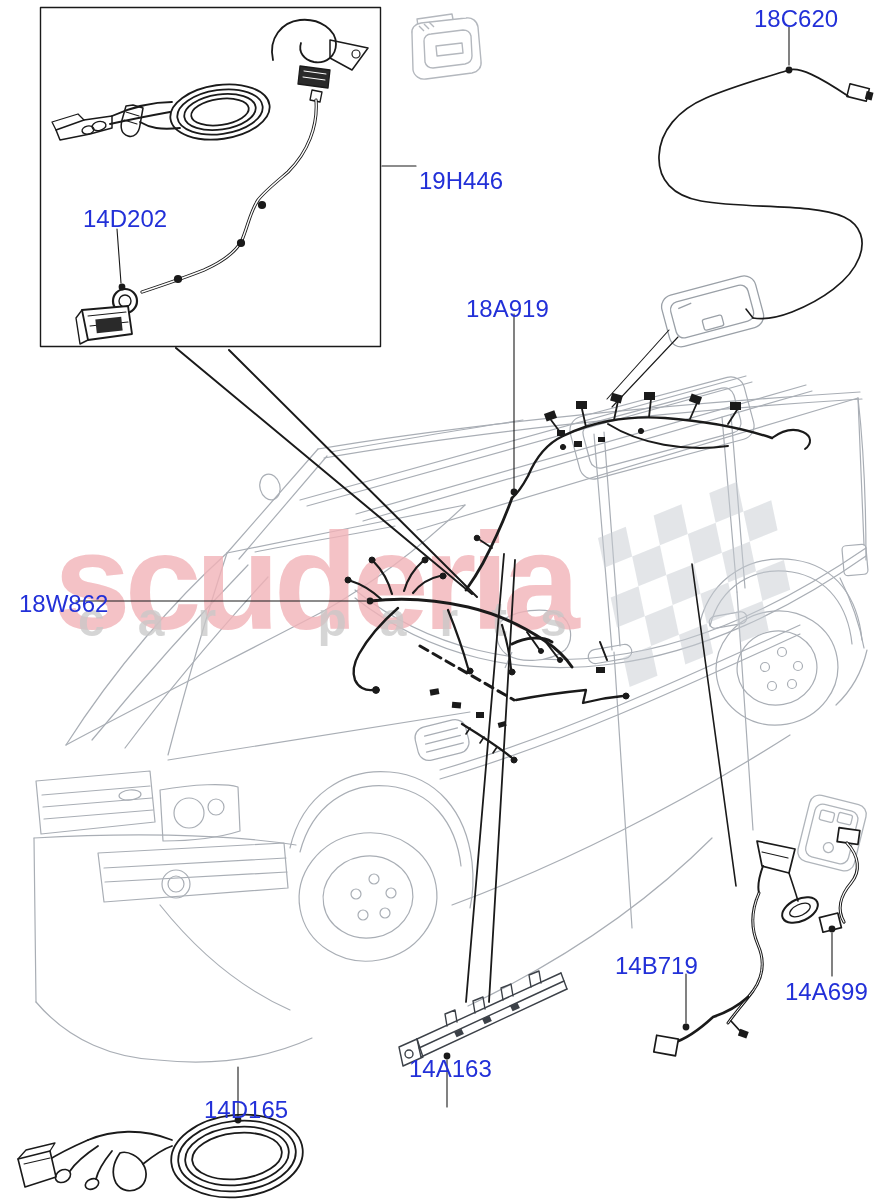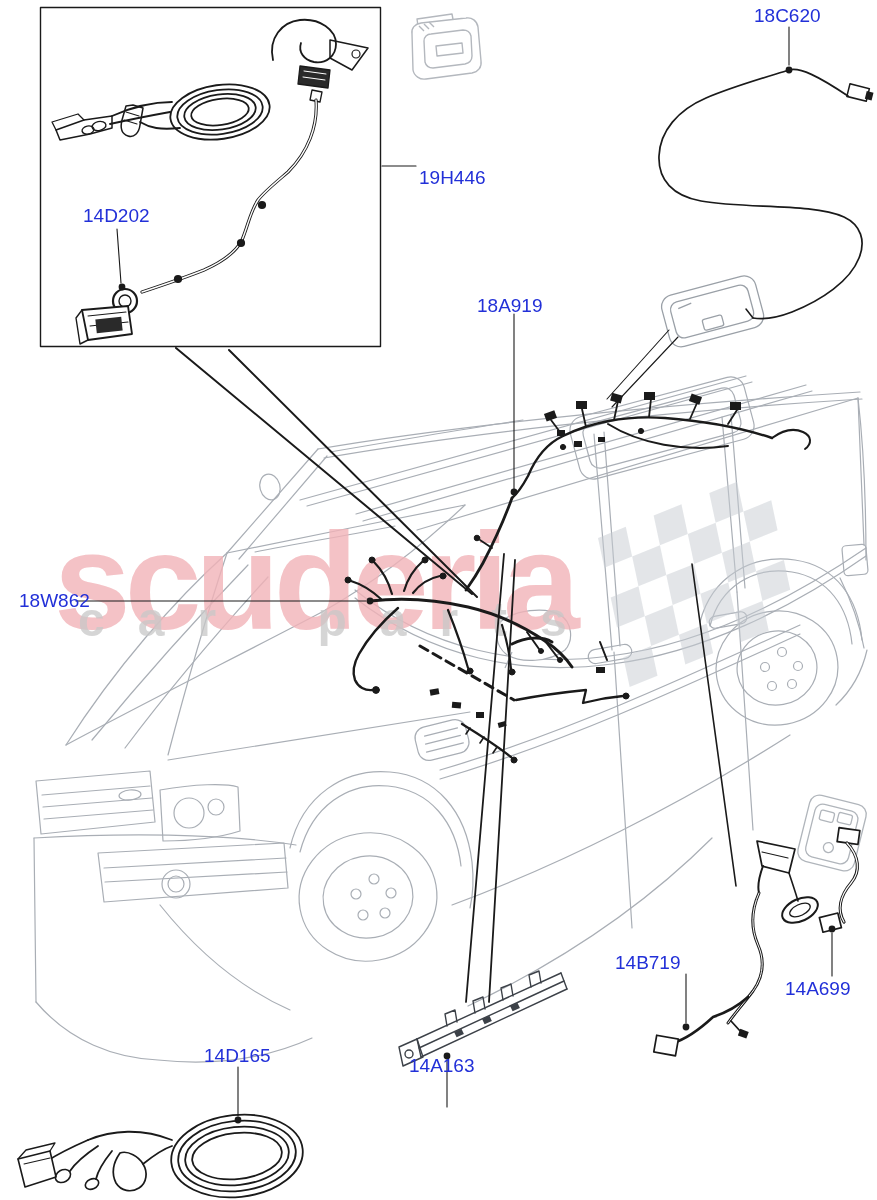--- a/index.html
+++ b/index.html
@@ -19,7 +19,7 @@
   .wm-tag{position:absolute;left:78px;top:596px;font-size:48px;font-weight:bold;
           letter-spacing:33px;word-spacing:22px;color:var(--tagline-color);opacity:.75;
           white-space:nowrap;line-height:1;z-index:2;}
-  .callout{position:absolute;font-size:19px;color:var(--callout-color);
+  .callout{position:absolute;font-size:24px;color:var(--callout-color);
            white-space:nowrap;z-index:5;cursor:pointer;line-height:1.1;}
   svg{display:block;}
   .z1{z-index:1}.z2{z-index:2}.z3{z-index:3}

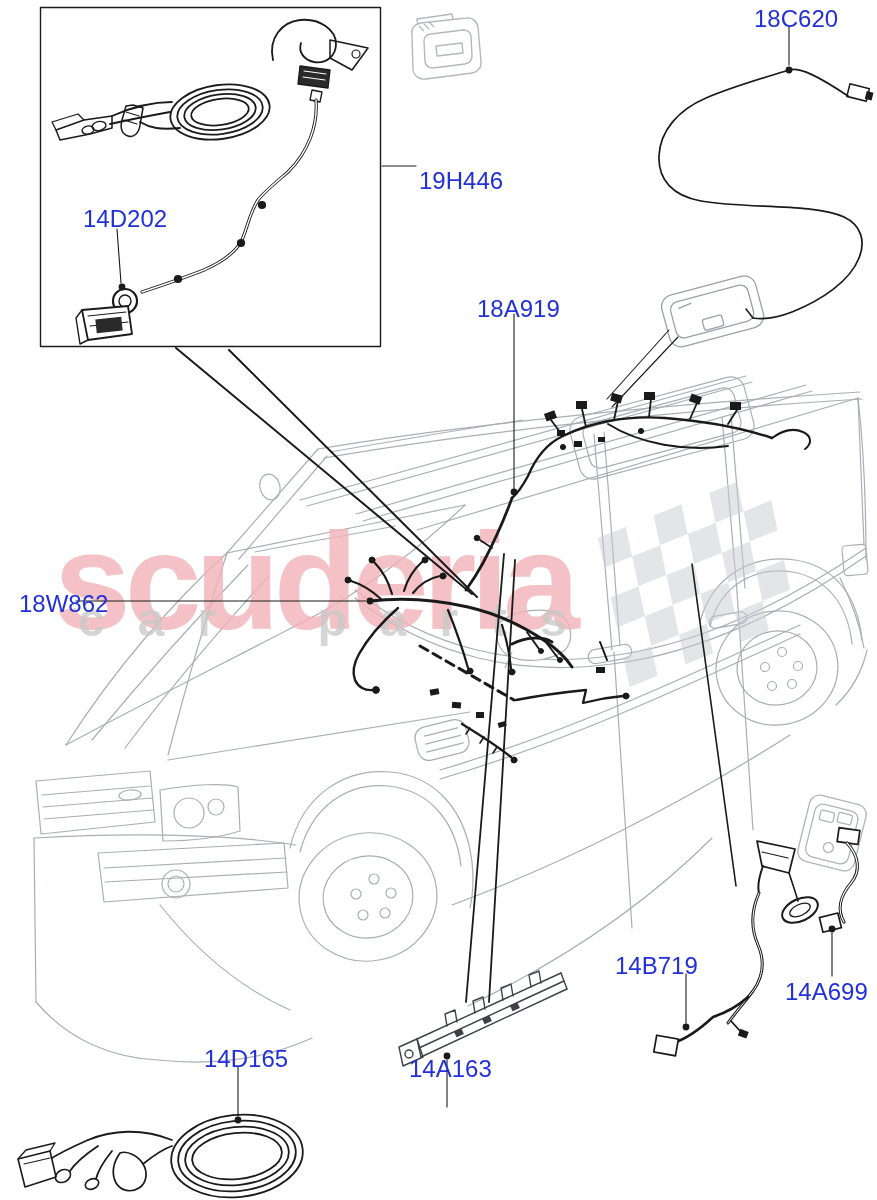--- a/index.html
+++ b/index.html
@@ -386,7 +386,7 @@
   <div class="callout" style="left:754px;top:6px">18C620</div>
   <div class="callout" style="left:419px;top:168px">19H446</div>
   <div class="callout" style="left:83px;top:206px">14D202</div>
-  <div class="callout" style="left:477px;top:296px">18A919</div>
+  <div class="callout" style="left:466px;top:296px">18A919</div>
   <div class="callout" style="left:19px;top:591px">18W862</div>
   <div class="callout" style="left:615px;top:953px">14B719</div>
   <div class="callout" style="left:785px;top:979px">14A699</div>

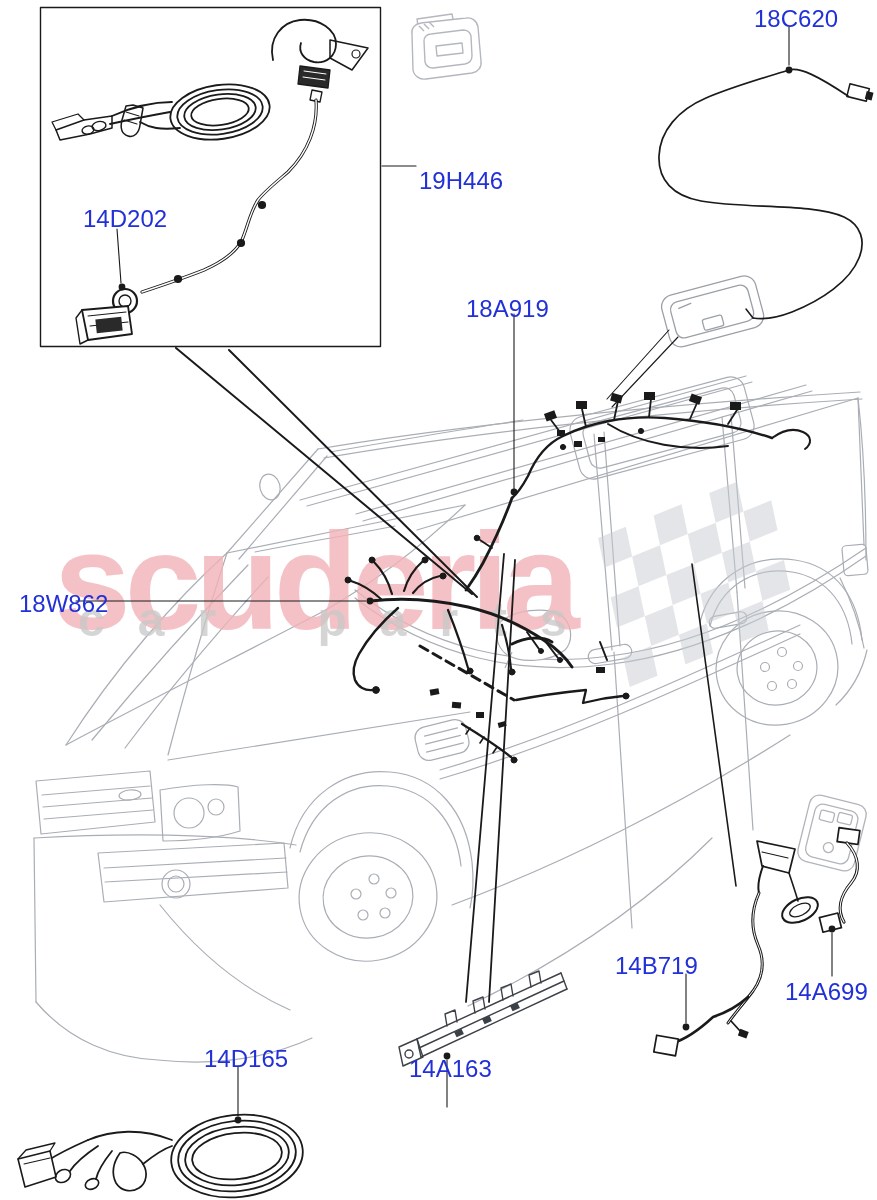--- a/index.html
+++ b/index.html
@@ -390,7 +390,7 @@
   <div class="callout" style="left:19px;top:591px">18W862</div>
   <div class="callout" style="left:615px;top:953px">14B719</div>
   <div class="callout" style="left:785px;top:979px">14A699</div>
-  <div class="callout" style="left:204px;top:1046px">14D165</div>
+  <div class="callout" style="left:204px;top:1097px">14D165</div>
   <div class="callout" style="left:409px;top:1056px">14A163</div>
 </div>
 

